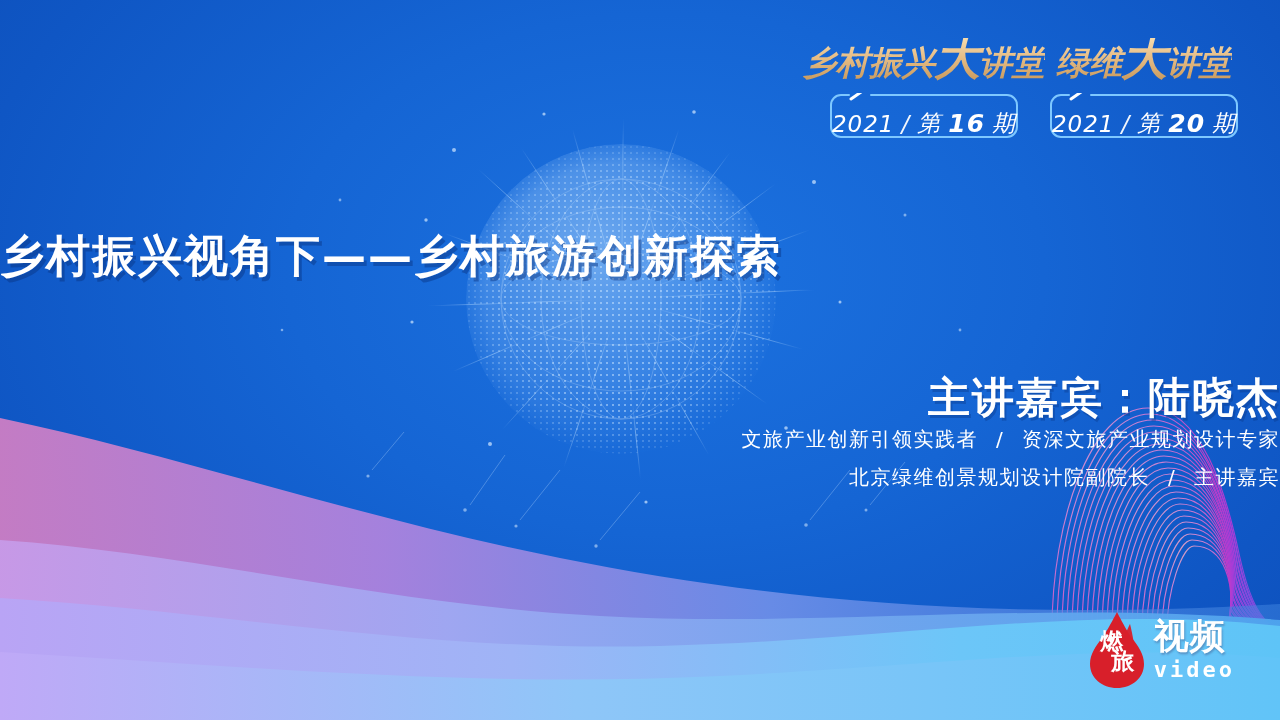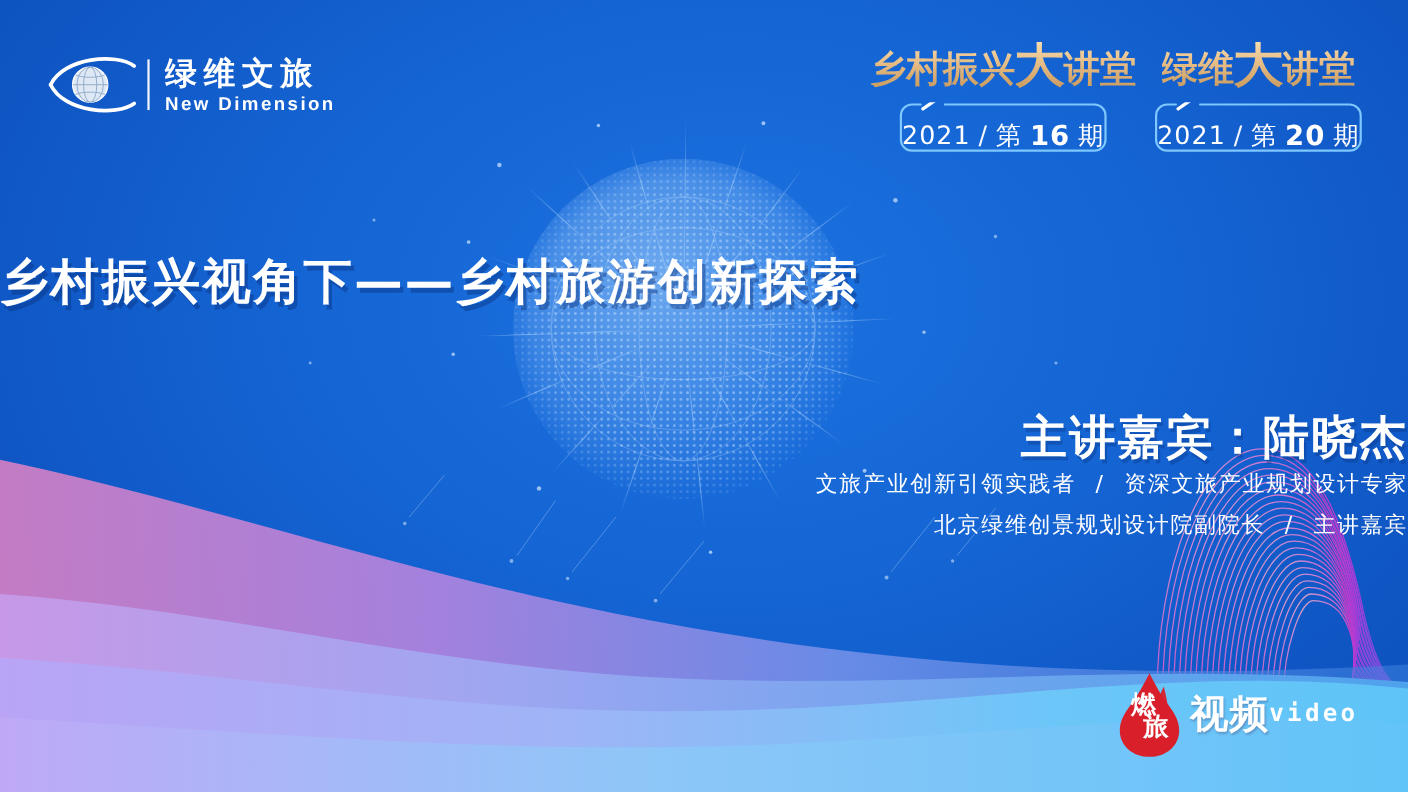--- a/index.html
+++ b/index.html
@@ -322,25 +322,6 @@
     </svg>
   </div>
 
-  <div class="logo">
-    <svg class="logo-eye" viewBox="0 0 84 66">
-      <path d="M4,33 C16,8 64,4 80,16" fill="none" stroke="#ffffff" stroke-width="3.4" stroke-linecap="round"></path>
-      <path d="M4,33 C16,58 64,62 80,50" fill="none" stroke="#ffffff" stroke-width="3.4" stroke-linecap="round"></path>
-      <circle cx="40" cy="33" r="16" fill="#dfe9f5" stroke="#ffffff" stroke-width="1.2"></circle>
-      <g fill="none" stroke="#8fa9c8" stroke-width=".85">
-        <ellipse cx="40" cy="33" rx="6" ry="16"></ellipse>
-        <ellipse cx="40" cy="33" rx="12" ry="16"></ellipse>
-        <line x1="24" y1="33" x2="56" y2="33"></line>
-        <path d="M26.5,24 C32,27 48,27 53.5,24"></path>
-        <path d="M26.5,42 C32,39 48,39 53.5,42"></path>
-      </g>
-    </svg>
-    <div class="logo-div"></div>
-    <div class="logo-text">
-      <span class="logo-cn">绿维文旅</span>
-      <span class="logo-en">New Dimension</span>
-    </div>
-  </div>
 
   <div class="badges">
 

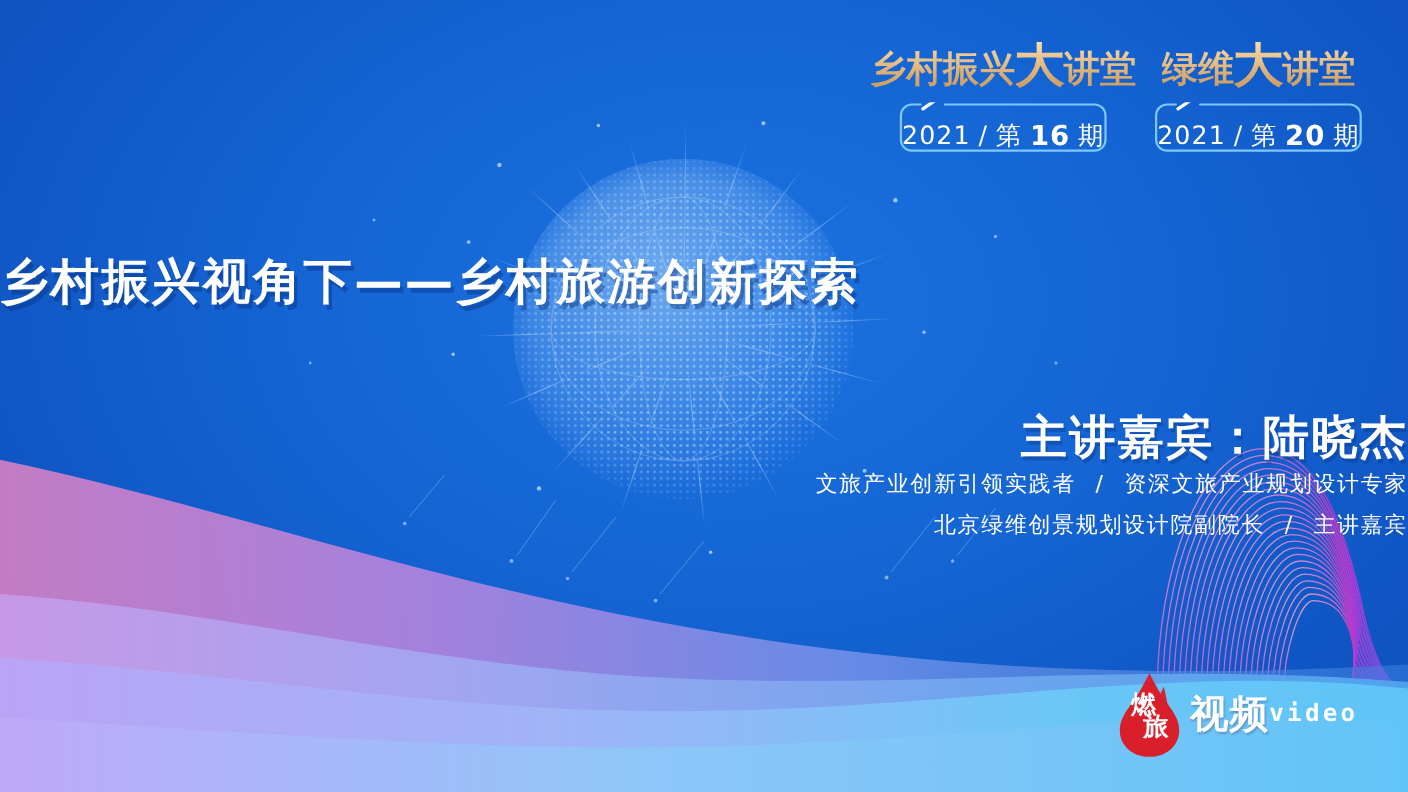--- a/index.html
+++ b/index.html
@@ -80,7 +80,7 @@
   
   .badges{
     position:absolute; right:36px; top:38px;
-    display:flex; gap:32px; align-items:flex-end;
+    display:flex; gap:20px; align-items:flex-end;font-style:italic;
   }
   .badge-group{ display:flex; flex-direction:column; align-items:center; width:200px; }
   .badge-title{

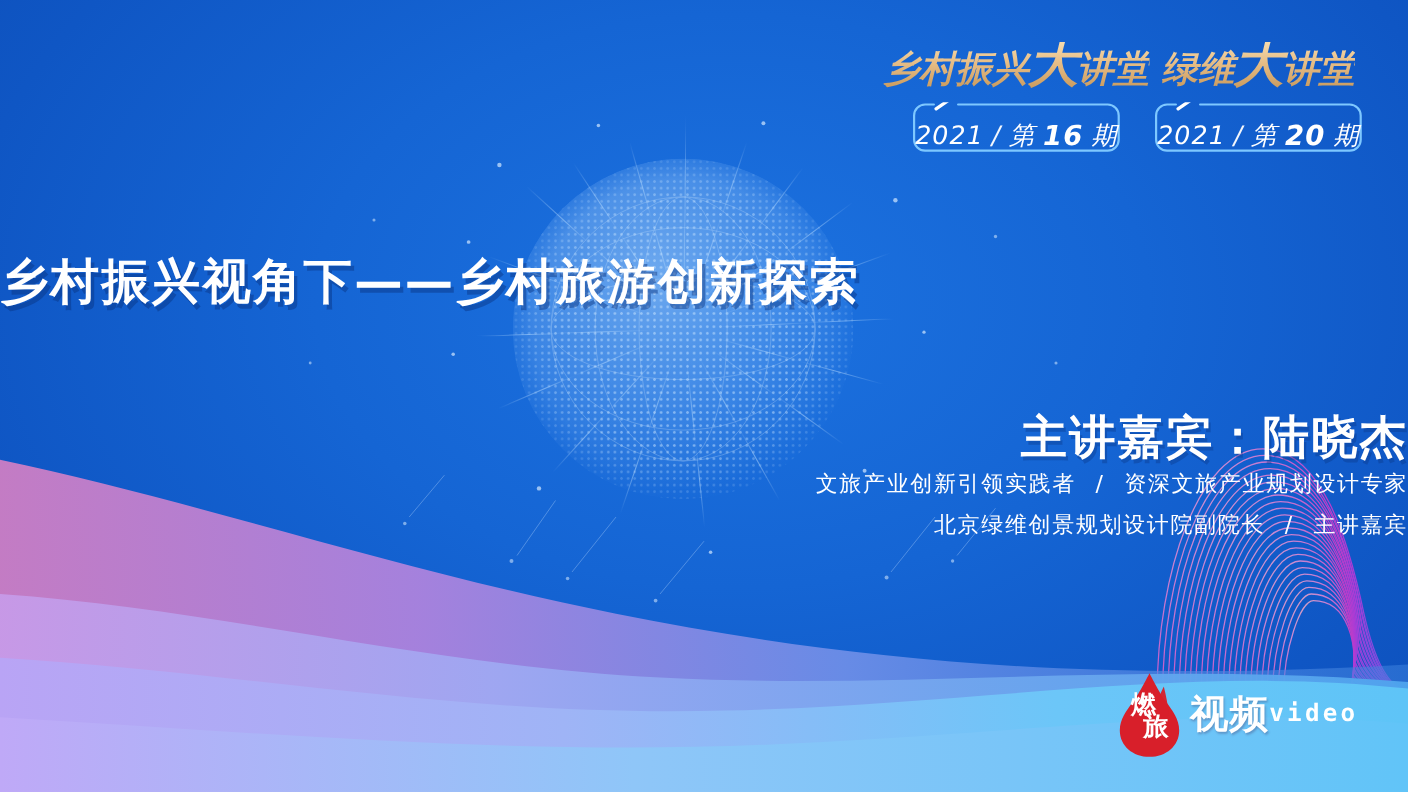--- a/index.html
+++ b/index.html
@@ -150,7 +150,7 @@
   }
   .flame-cn span:nth-child(1){ font-size:23px; line-height:22px; transform:translate(-5px,2px); }
   .flame-cn span:nth-child(2){ font-size:23px; line-height:22px; transform:translate(6px,0px); }
-  .vl-text{ display:flex; line-height:1; margin-left:2px; }
+  .vl-text{ display:flex; flex-direction:column; line-height:1; margin-left:2px; }
   .vl-cn{
     font-size:35px; font-weight:bold; color:#ffffff; letter-spacing:1px;
     font-family:"DejaVu Sans","Liberation Sans",sans-serif;

